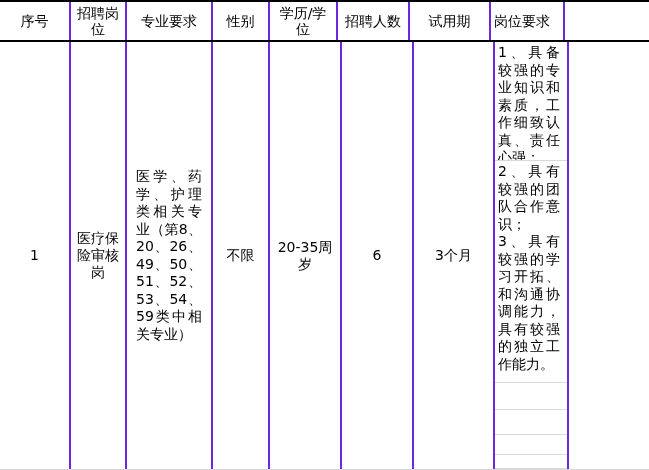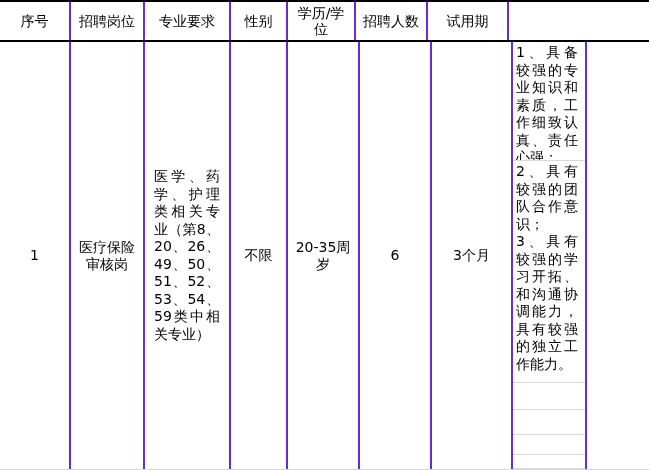--- a/index.html
+++ b/index.html
@@ -26,7 +26,7 @@
     display:flex;align-items:center;justify-content:center;
     text-align:center;overflow:hidden;line-height:17px;
   }
-  .c1{width:71px}.c2{width:74px}.c3{width:86px}.c4{width:57px}.c5{width:72px}
+  .c1{width:71px}.c2{width:56px}.c3{width:86px}.c4{width:57px}.c5{width:72px}
   .c6{width:68px}.c7{width:72px}.c8{width:81px}.c9{width:74px}
   .hcell{line-height:16px;}
   .hw52{display:block;width:52px;word-break:break-all;}

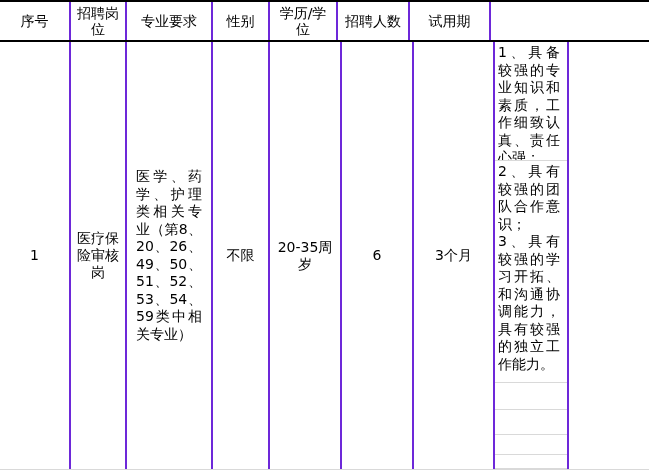--- a/index.html
+++ b/index.html
@@ -81,6 +81,9 @@
       <div class="cell hcell c8">
         <span>试用期</span>
       </div>
+      <div class="cell hcell c9" style="justify-content:flex-start;text-align:left;padding-left:3px;">
+        <span>岗位要求</span>
+      </div>
     </div>
 
     <div class="brow">

